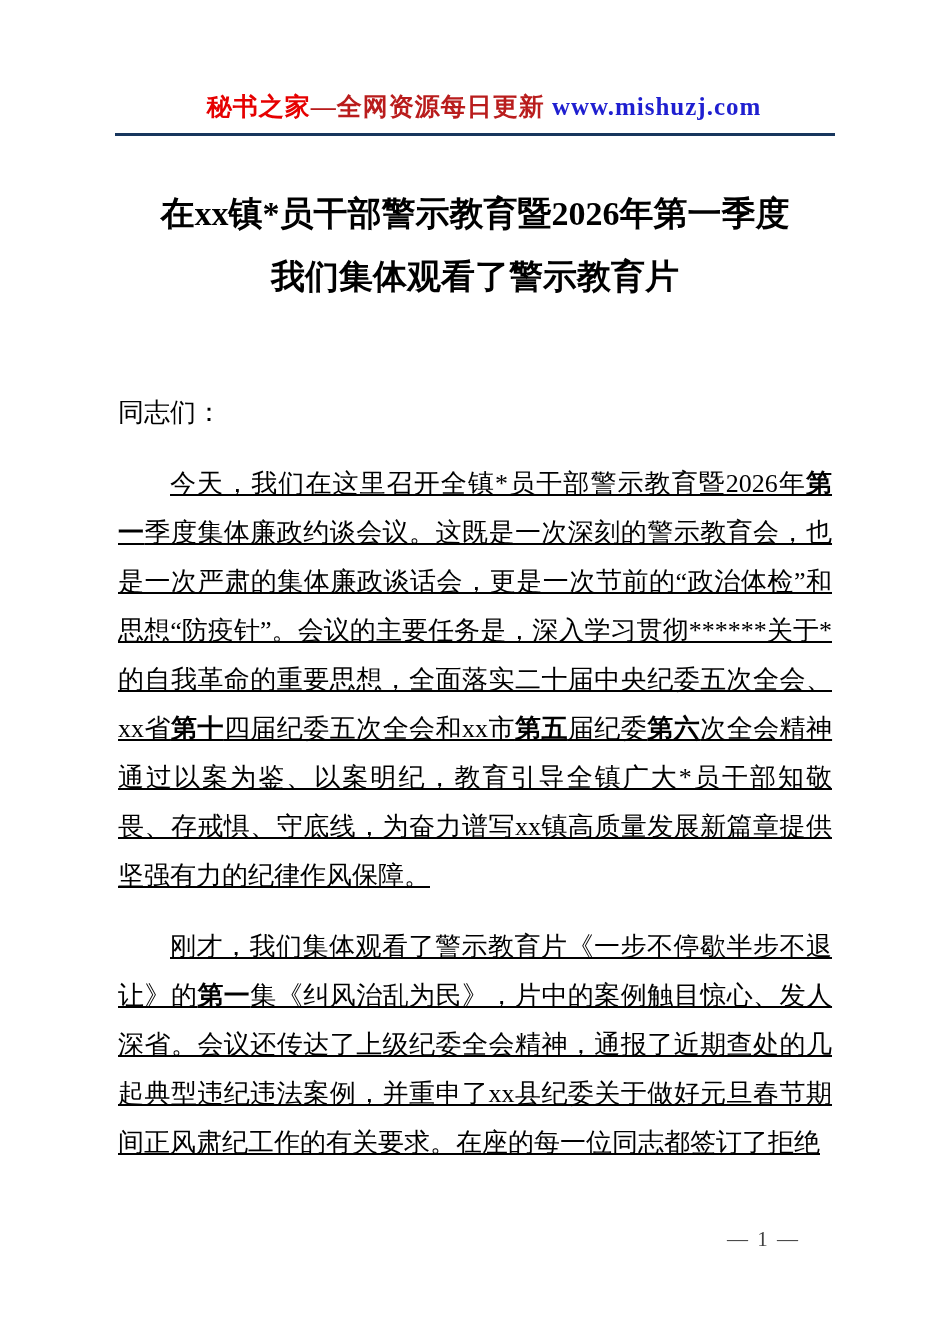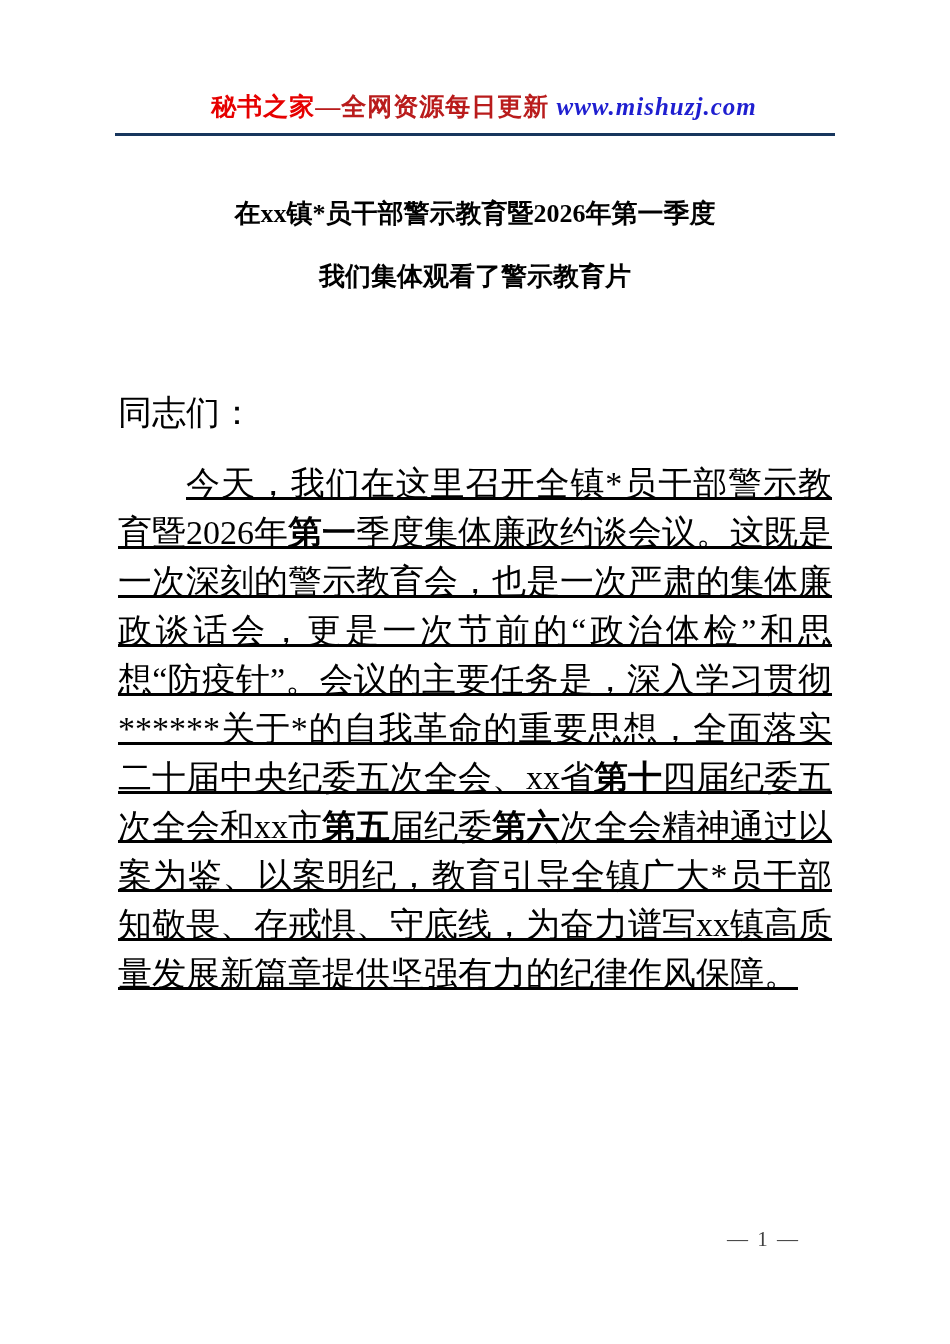--- a/index.html
+++ b/index.html
@@ -24,7 +24,7 @@
   }
   .brand   { color: var(--brand-red, #e60000); margin-left: 18px; }
   .tagline { color: #b91c1c; }
-  .url     { color: var(--link-blue, #1f1fd0); font-style: italic; }
+  .url     { color: var(--link-blue, #1f1fd0); }
 
   .rule {
     width: 720px;

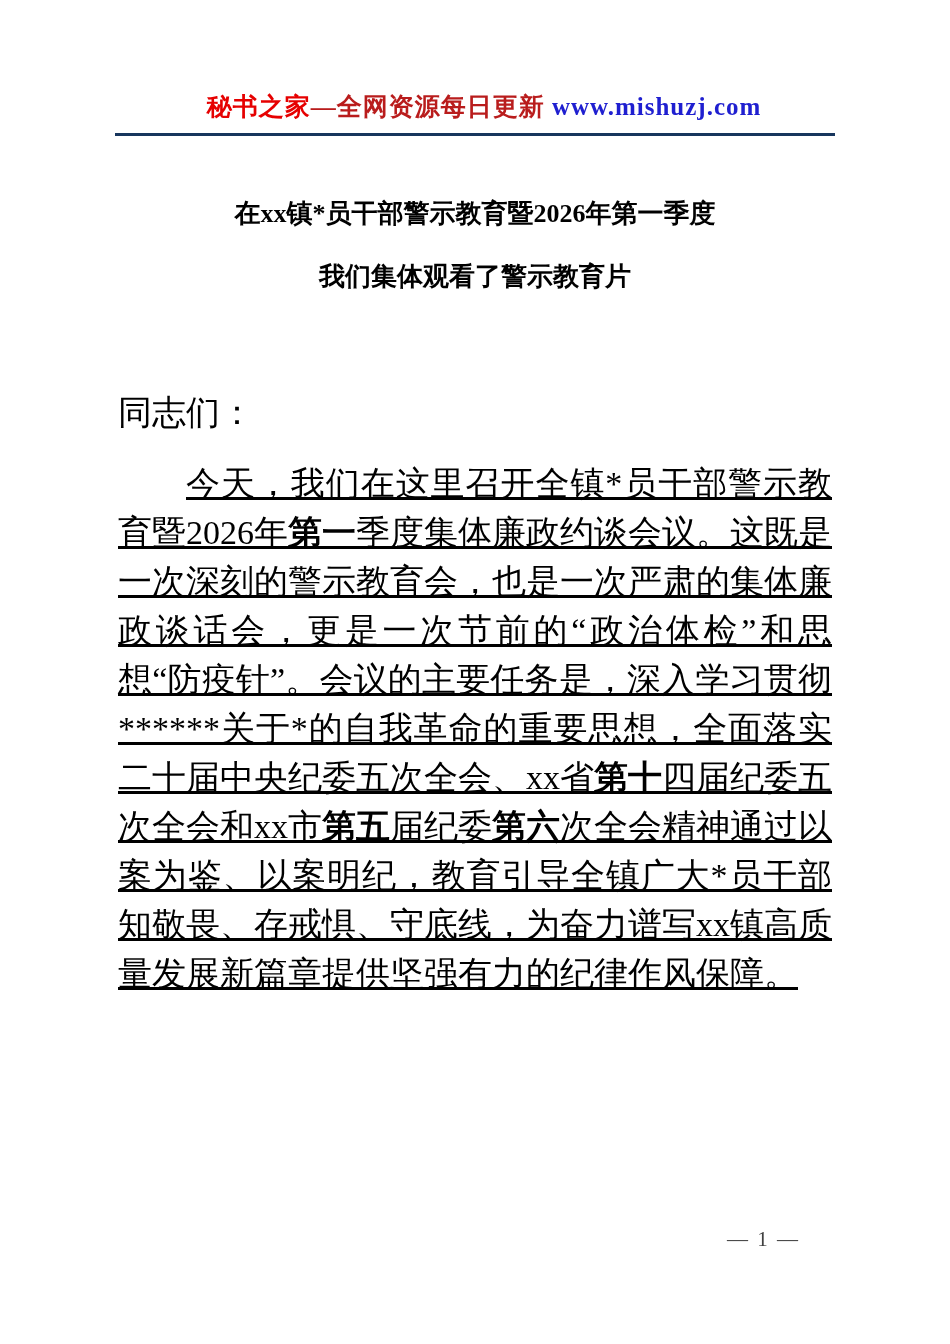--- a/index.html
+++ b/index.html
@@ -35,7 +35,7 @@
   .title {
     margin: 46px 112px 0;
     text-align: center;
-    font-size: 26px;
+    font-size: 34px;
     font-weight: 700;
     line-height: 63px;
     color: var(--text-black, #000000);

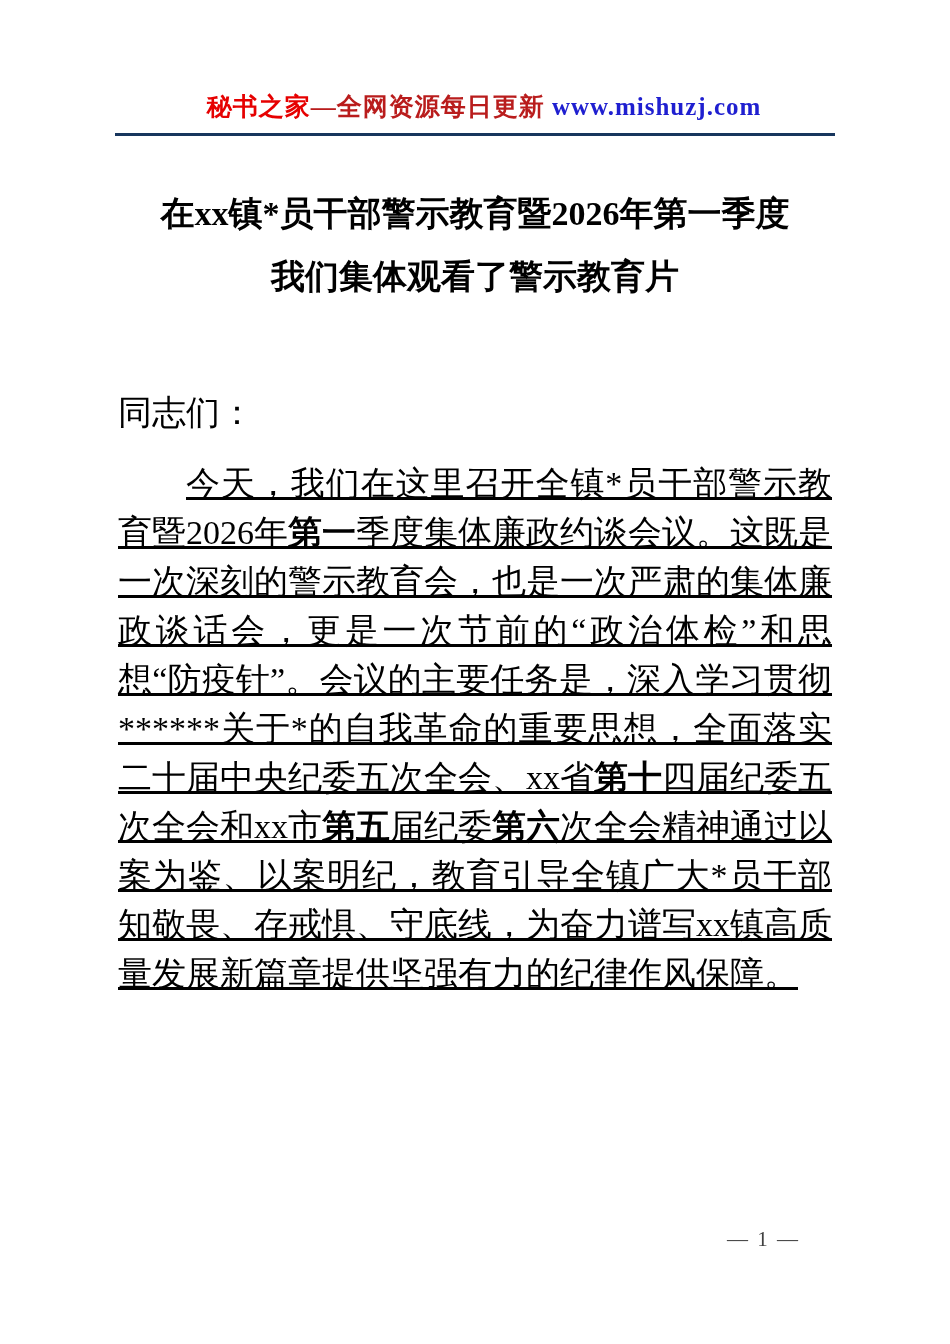--- a/index.html
+++ b/index.html
@@ -44,7 +44,7 @@
 
   .content {
     margin: 0 118px;
-    font-size: 34px;
+    font-size: 26px;
     line-height: 49px;
     color: var(--text-black, #000000);
   }

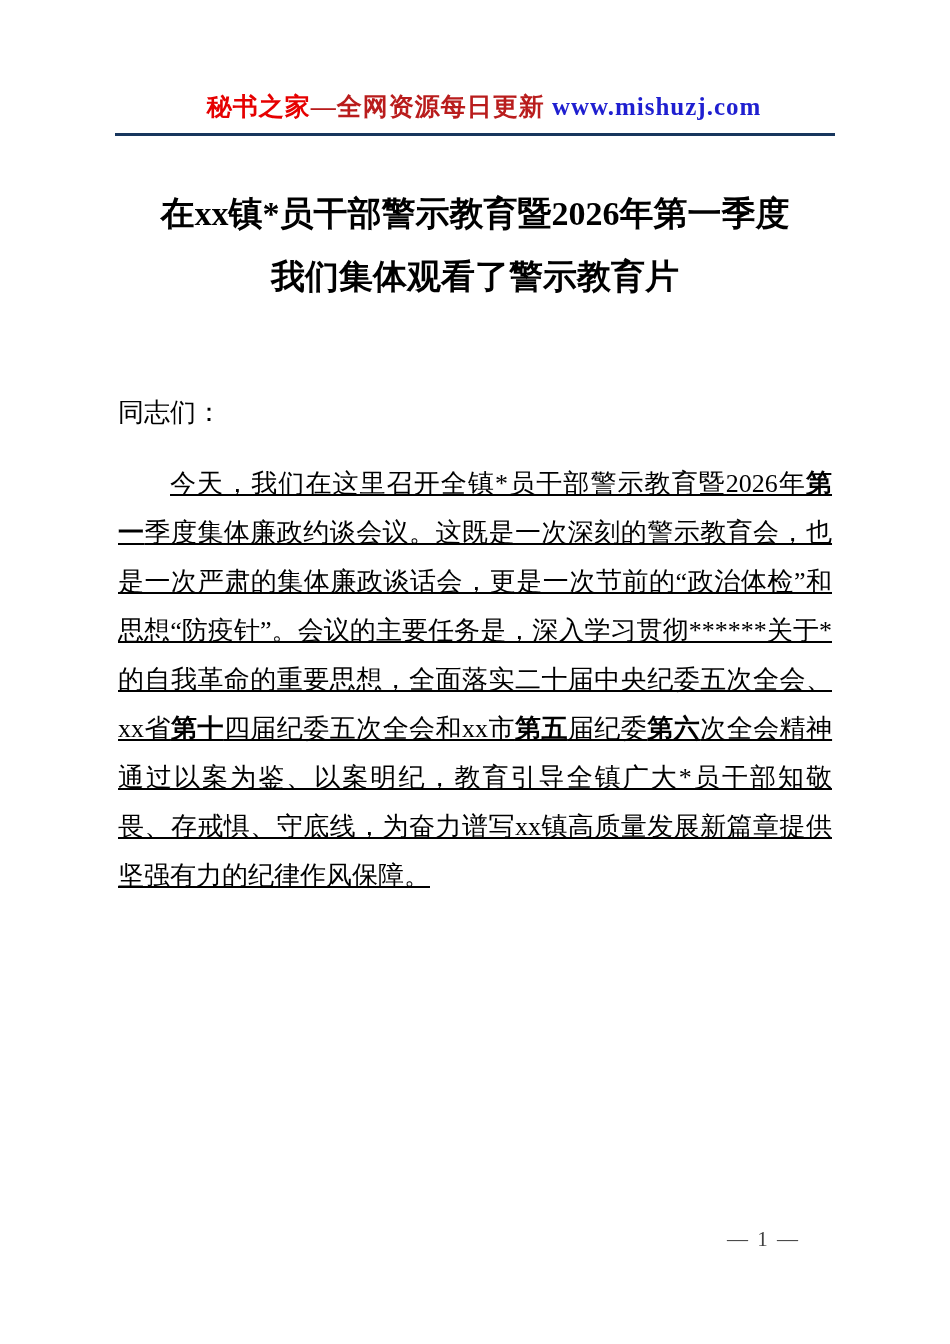--- a/index.html
+++ b/index.html
@@ -87,6 +87,7 @@
     <p class="salutation">同志们：</p>
     <div>
         <p class="para"><span>今天，我们在这里召开全镇*员干部警示教育暨2026年</span><span class="bold">第一</span><span>季度集体廉政约谈会议。这既是一次深刻的警示教育会，也是一次严肃的集体廉政谈话会，更是一次节前的“政治体检”和思想“防疫针”。会议的主要任务是，深入学习贯彻******关于*的自我革命的重要思想，全面落实二十届中央纪委五次全会、xx省</span><span class="bold">第十</span><span>四届纪委五次全会和xx市</span><span class="bold">第五</span><span>届纪委</span><span class="bold">第六</span><span>次全会精神通过以案为鉴、以案明纪，教育引导全镇广大*员干部知敬畏、存戒惧、守底线，为奋力谱写xx镇高质量发展新篇章提供坚强有力的纪律作风保障。</span></p>
+        <p class="para"><span>刚才，我们集体观看了警示教育片《一步不停歇半步不退让》的</span><span class="bold">第一</span><span>集《纠风治乱为民》，片中的案例触目惊心、发人深省。会议还传达了上级纪委全会精神，通报了近期查处的几起典型违纪违法案例，并重申了xx县纪委关于做好元旦春节期间正风肃纪工作的有关要求。在座的每一位同志都签订了拒绝</span></p>
       </div>
   </div>
 

